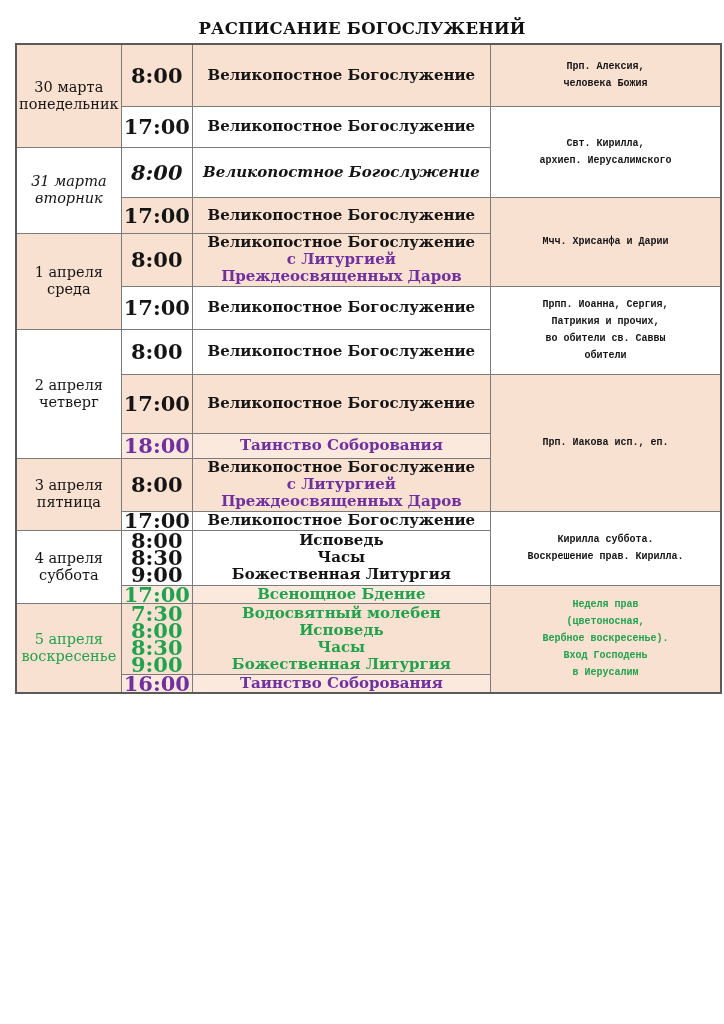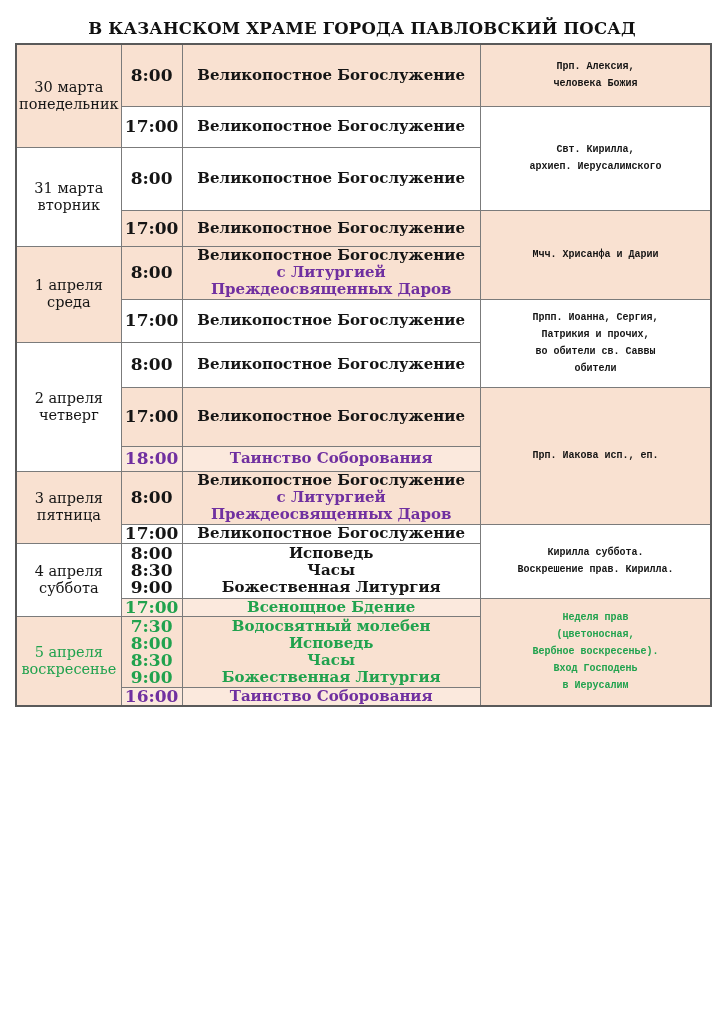--- a/index.html
+++ b/index.html
@@ -52,6 +52,7 @@
 <body>
 
 <div class="title-block">
+  <div>РАСПИСАНИЕ БОГОСЛУЖЕНИЙ</div>
   <div>В КАЗАНСКОМ ХРАМЕ ГОРОДА ПАВЛОВСКИЙ ПОСАД</div>
 </div>
 

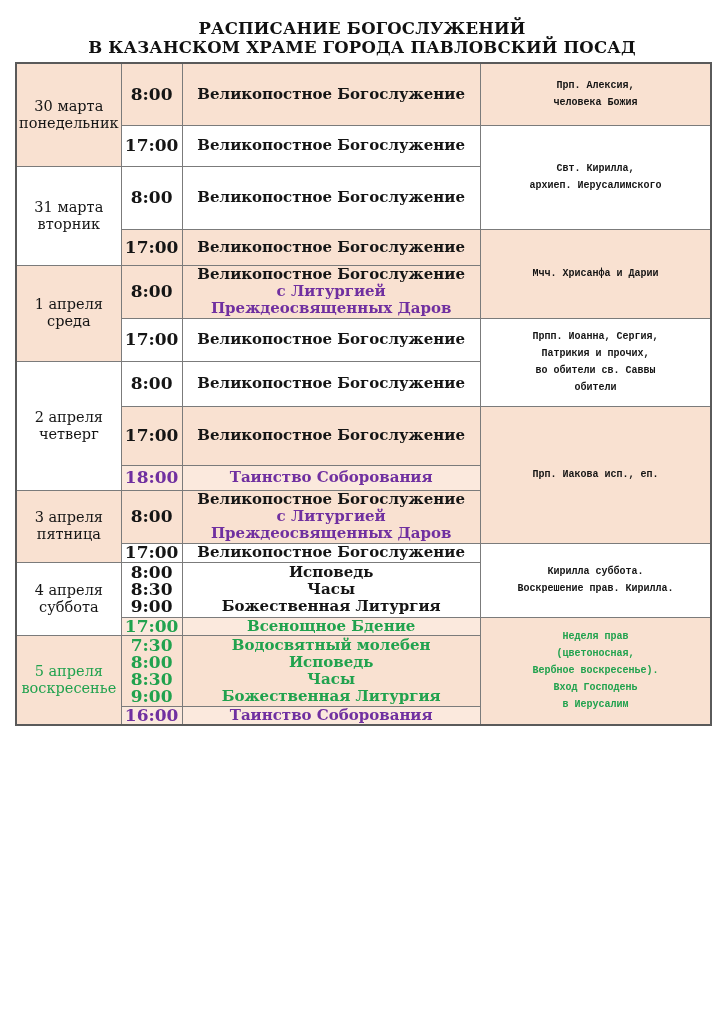--- a/index.html
+++ b/index.html
@@ -53,7 +53,6 @@
 
 <div class="title-block">
   <div>РАСПИСАНИЕ БОГОСЛУЖЕНИЙ</div>
-  <div>В КАЗАНСКОМ ХРАМЕ ГОРОДА ПАВЛОВСКИЙ ПОСАД</div>
 </div>
 
 <table class="schedule">

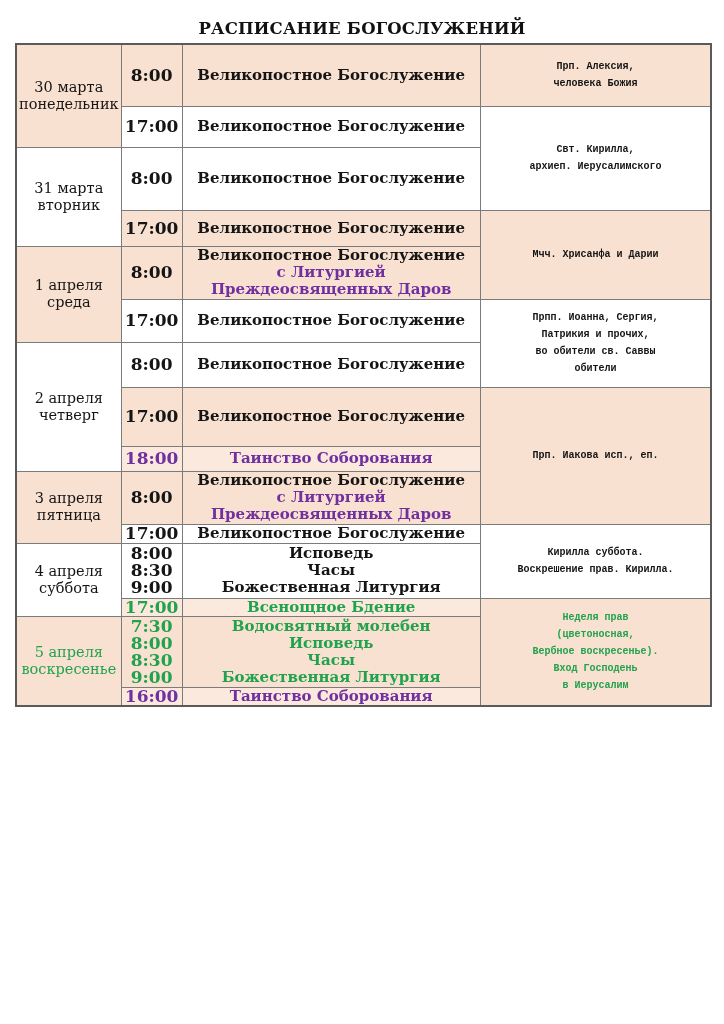--- a/index.html
+++ b/index.html
@@ -38,7 +38,7 @@
   }
   .ln { line-height: 17px; white-space: nowrap; }
   td.date-cell    { font-size: 14.5px; font-weight: normal; }
-  td.time-cell    { font-size: 17px; font-weight: bold; }
+  td.time-cell    { font-size: 21px; font-weight: bold; }
   td.service-cell { font-size: 15px;   font-weight: bold; }
   td.commemoration-cell { font-size: 10px; font-weight: bold; font-family: Liberation Mono, monospace; }
   .bg-pink       { background: var(--pink); }

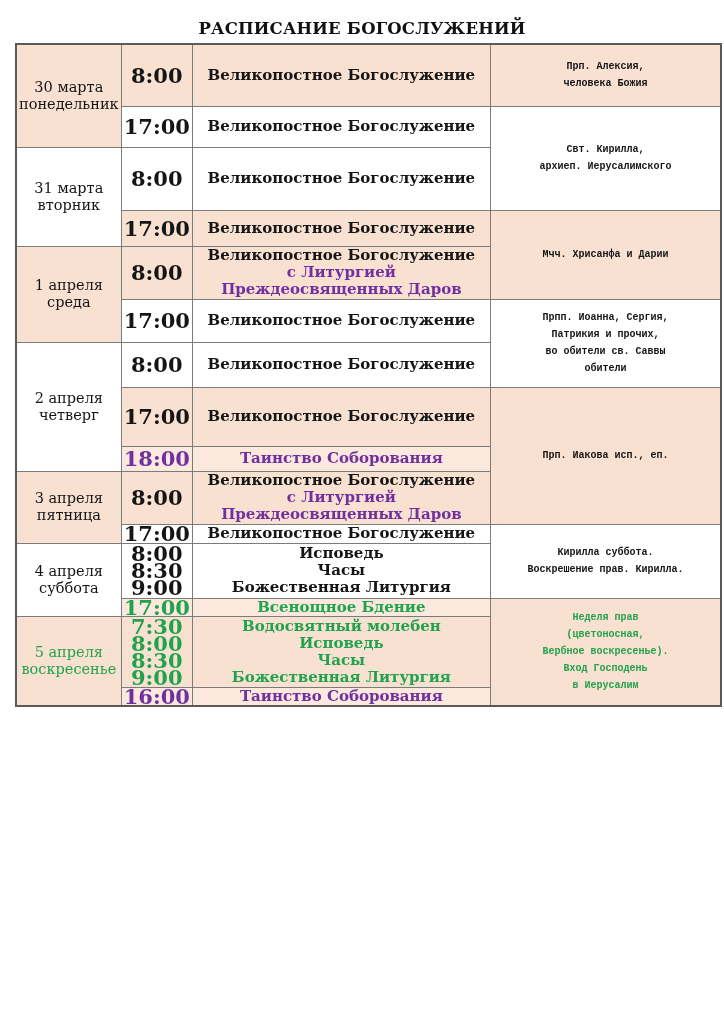--- a/index.html
+++ b/index.html
@@ -91,7 +91,7 @@
           <div class="ln c-black">архиеп. Иерусалимского</div>
         </td>
       </tr>
-      <tr style="height: 63px;">
+      <tr style="height: 50px; font-style: italic;">
         <td class="date-cell bg-white" rowspan="2">
           <div class="ln c-black">31 марта</div>
           <div class="ln c-black">вторник</div>

